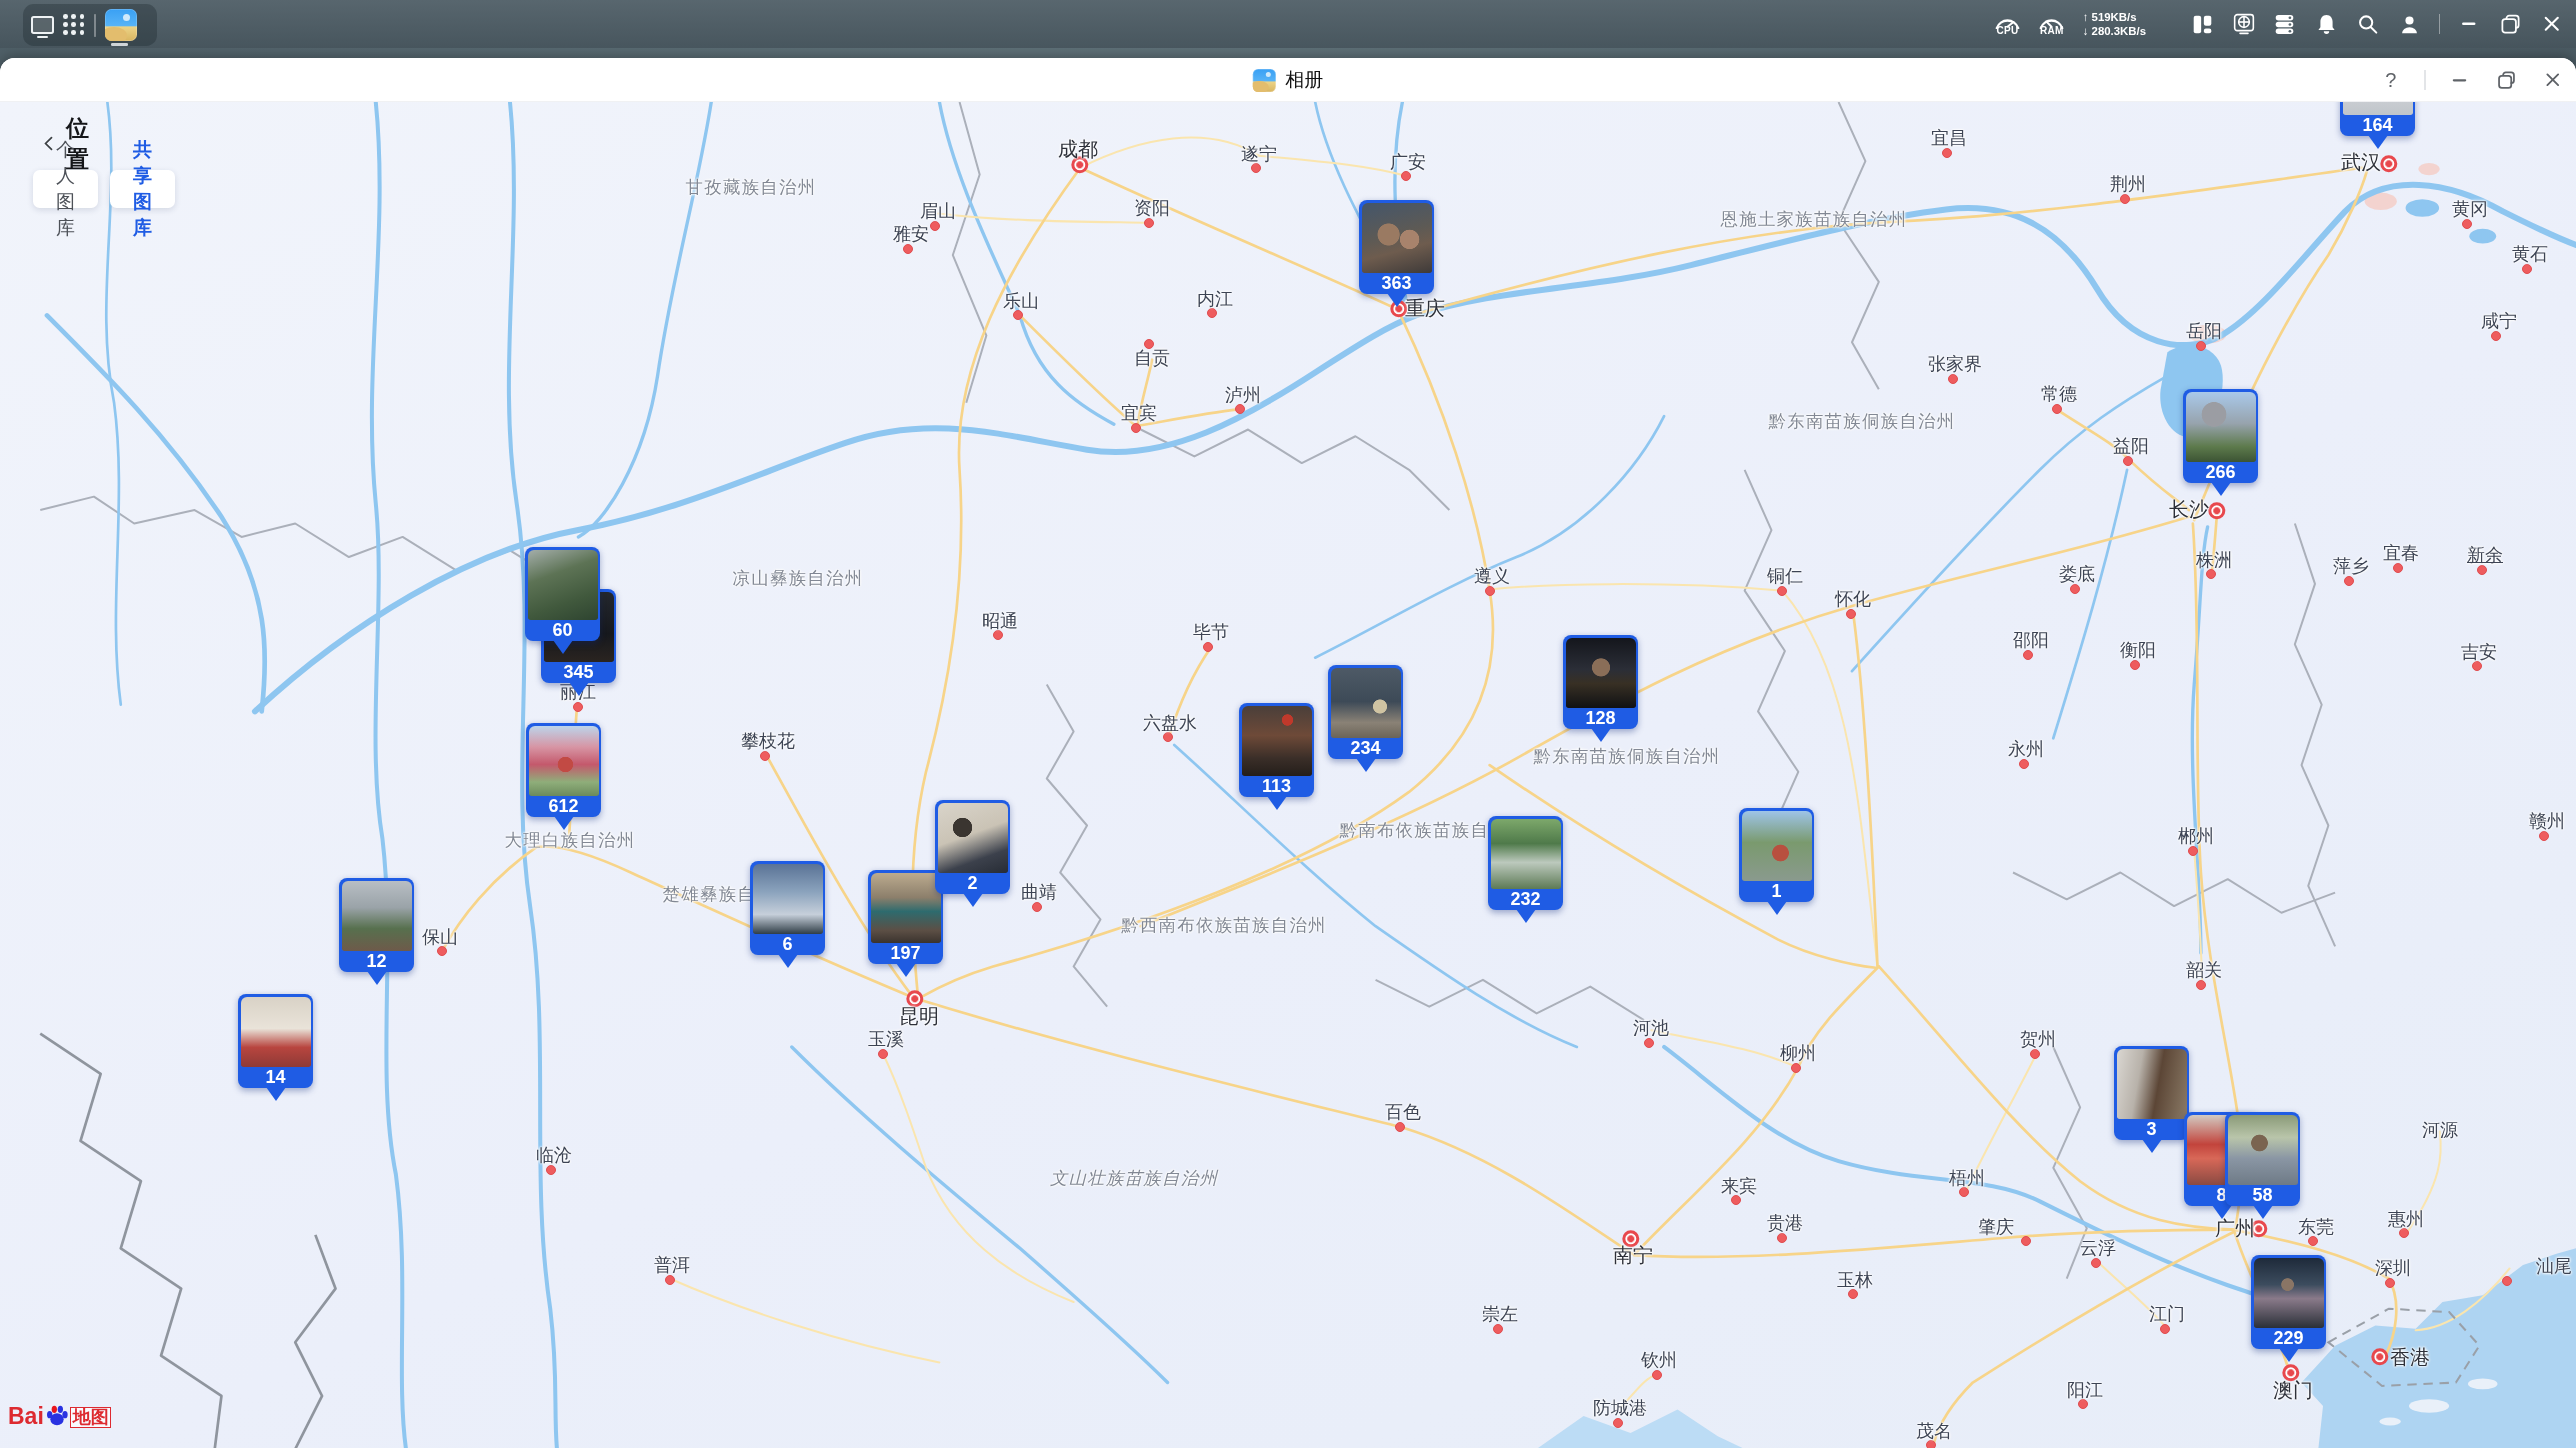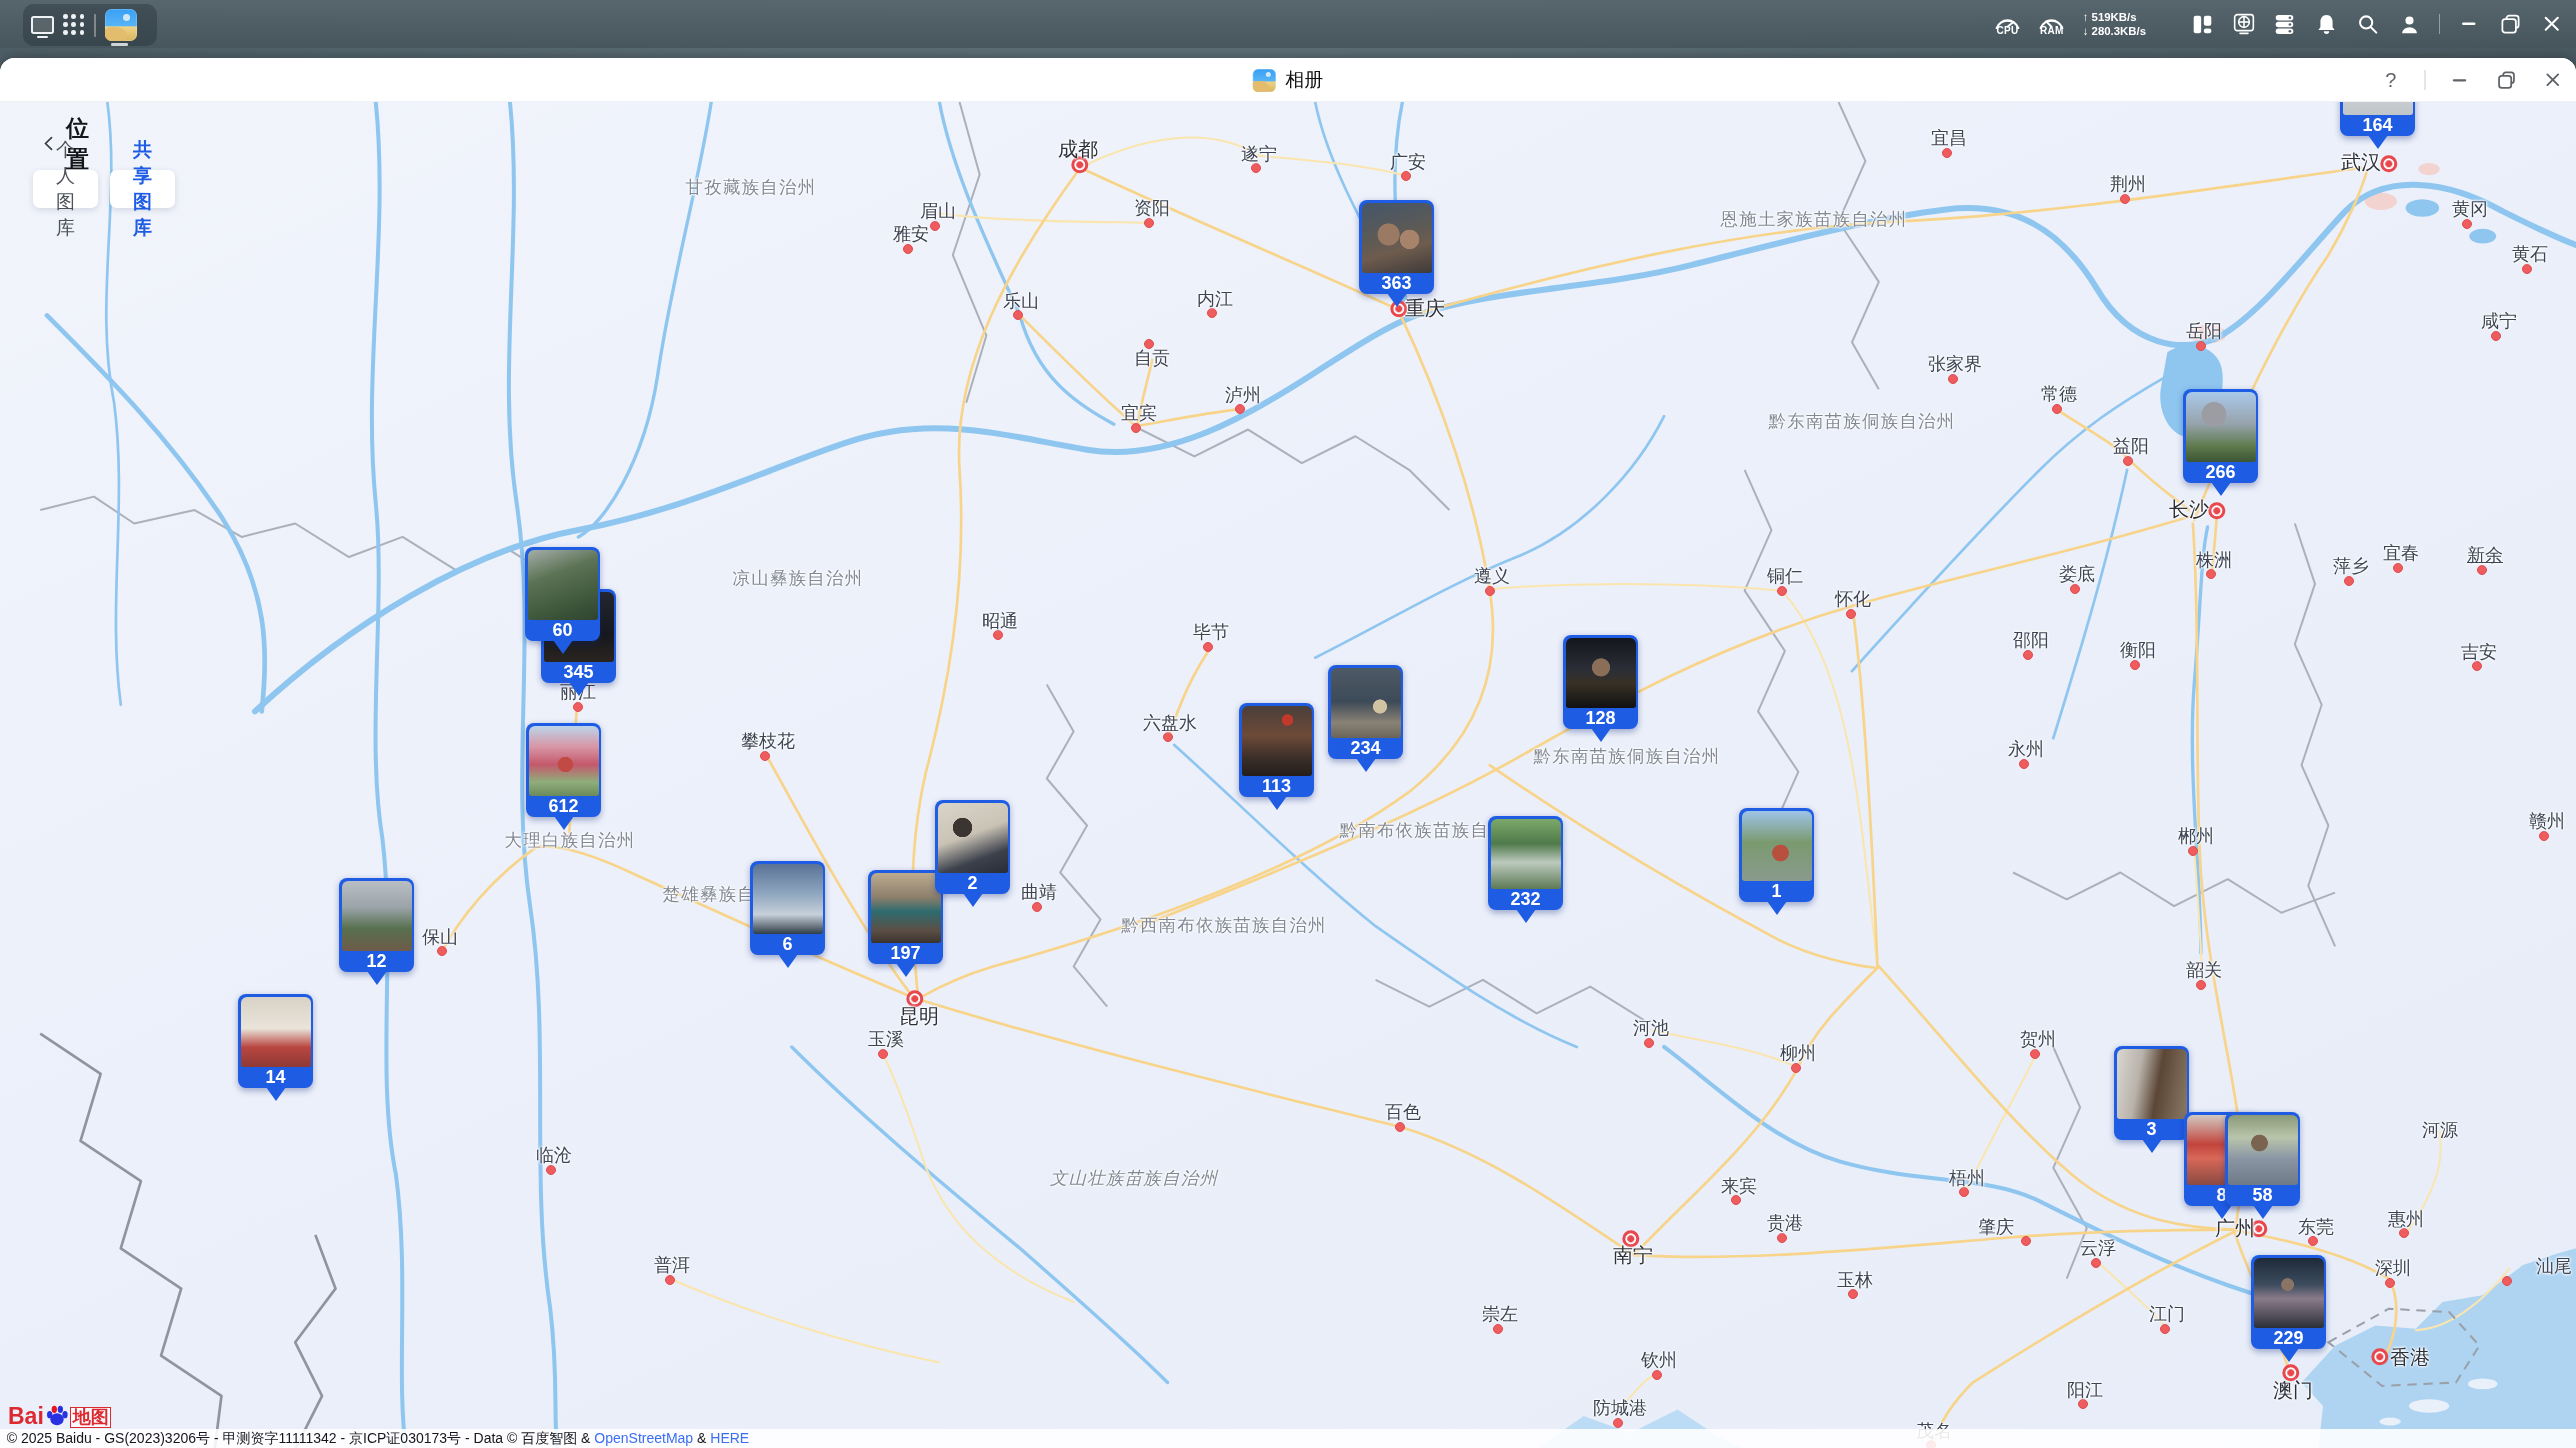--- a/index.html
+++ b/index.html
@@ -595,9 +595,6 @@
       </svg>
       <span class="bd-mapword">地图</span>
     </div>
-    <div class="attrib">
-      <span>© 2025 Baidu - GS(2023)3206号 - 甲测资字11111342 - 京ICP证030173号 - Data © 百度智图 &amp; </span><a href="#">OpenStreetMap</a><span> &amp; </span><a href="#">HERE</a>
-    </div>
   </div>
 </div>
 

